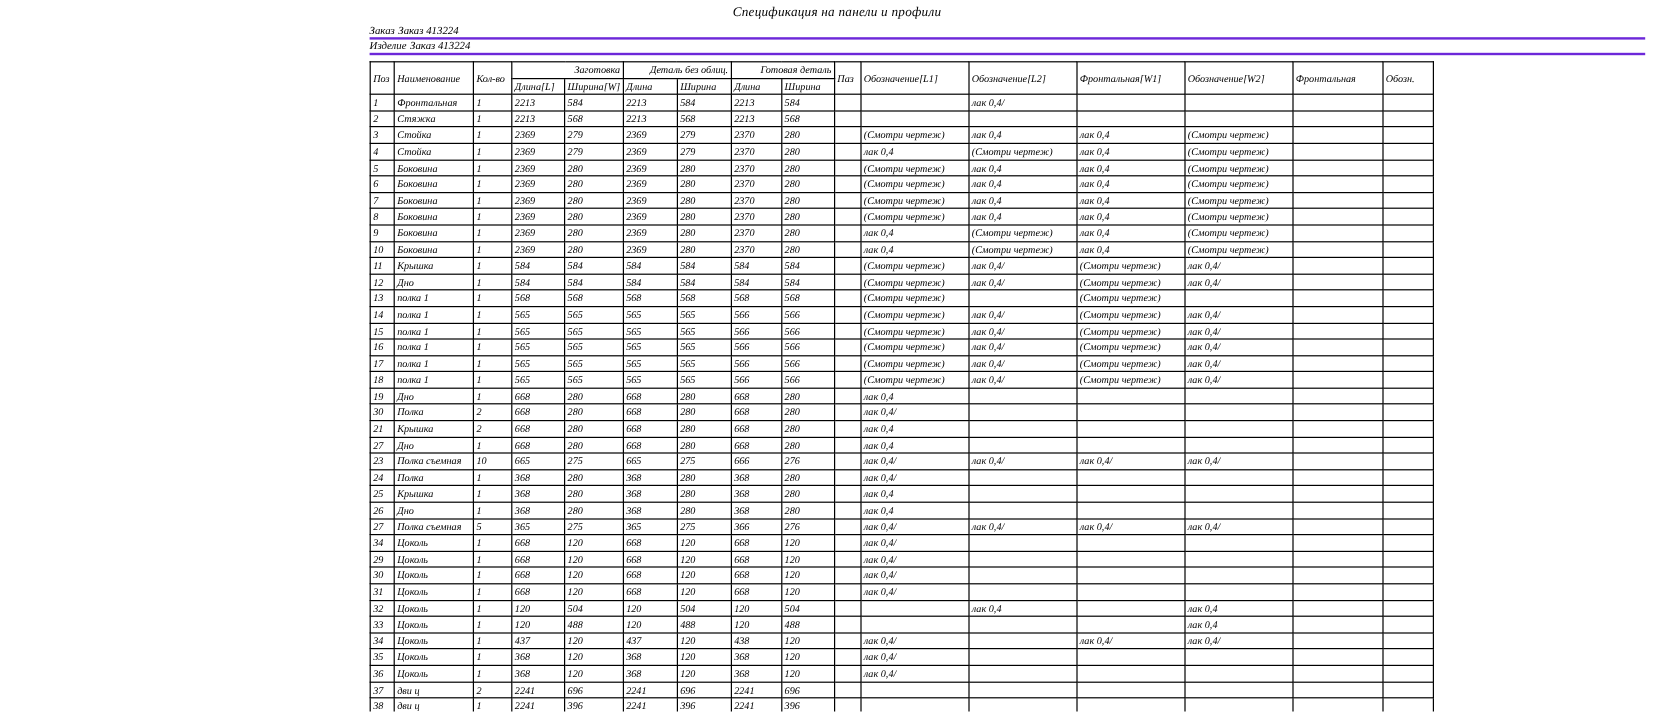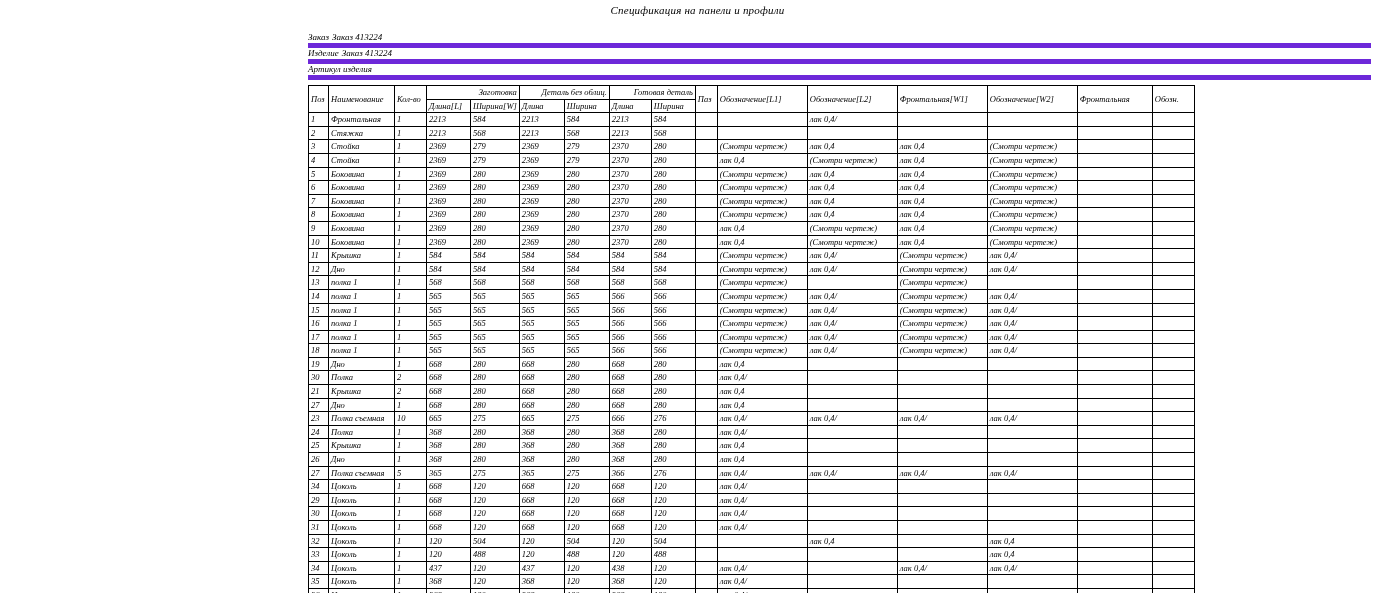--- a/index.html
+++ b/index.html
@@ -27,7 +27,7 @@
     font-size: 11px;
     font-family: "Liberation Serif", serif;
     margin-top: 4px;
-    margin-bottom: 16px;
+    margin-bottom: 4px;
     letter-spacing: 0.2px;
   }
   .header-lines {

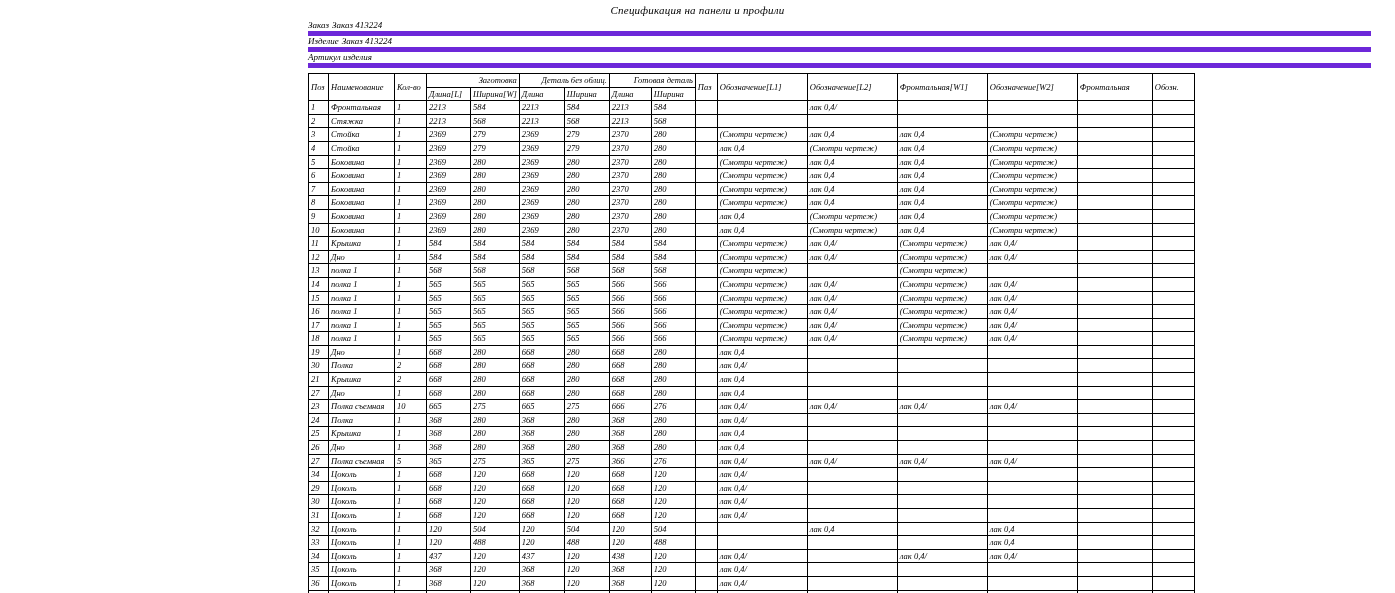--- a/index.html
+++ b/index.html
@@ -40,7 +40,7 @@
   .hline {
     display: flex;
     align-items: flex-end;
-    border-bottom: 5px solid #6d28d9;
+    border-bottom: 2px solid #6d28d9;
     height: 11px;
     line-height: 11px;
     white-space: nowrap;

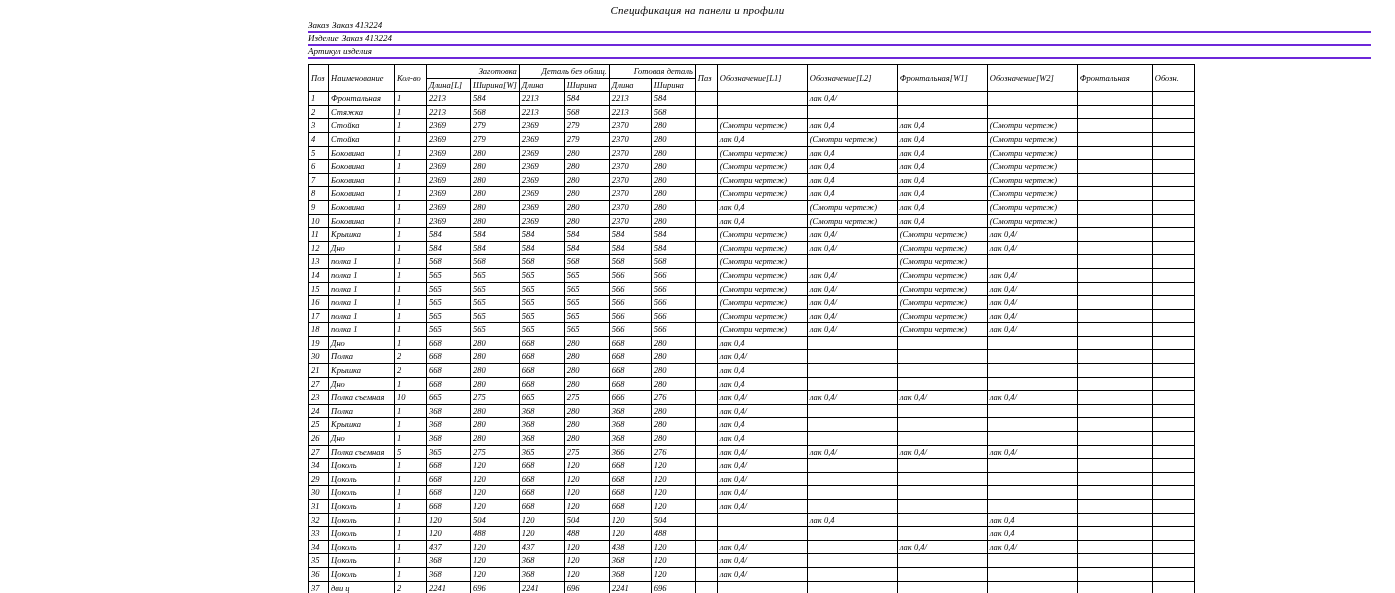--- a/index.html
+++ b/index.html
@@ -117,10 +117,6 @@
     <div class="hline">
       <span class="lbl">Изделие</span>
       <span class="val">Заказ 413224</span>
-    </div>
-    <div class="hline">
-      <span class="lbl">Артикул изделия</span>
-      <span class="val"></span>
     </div>
   </div>
 

